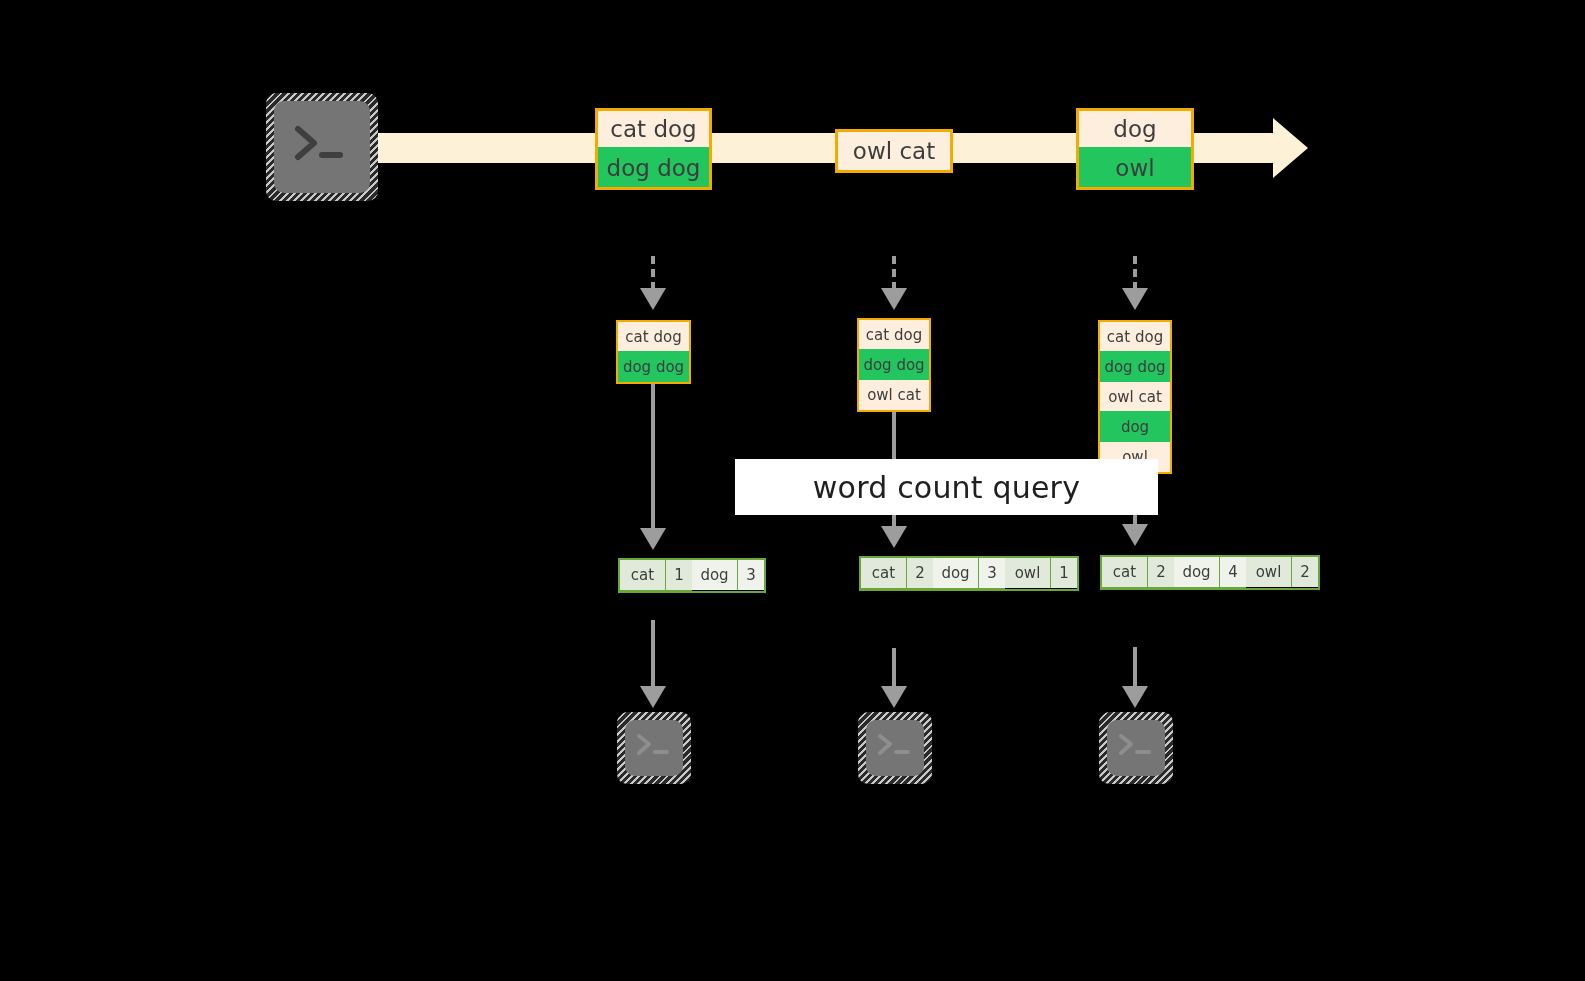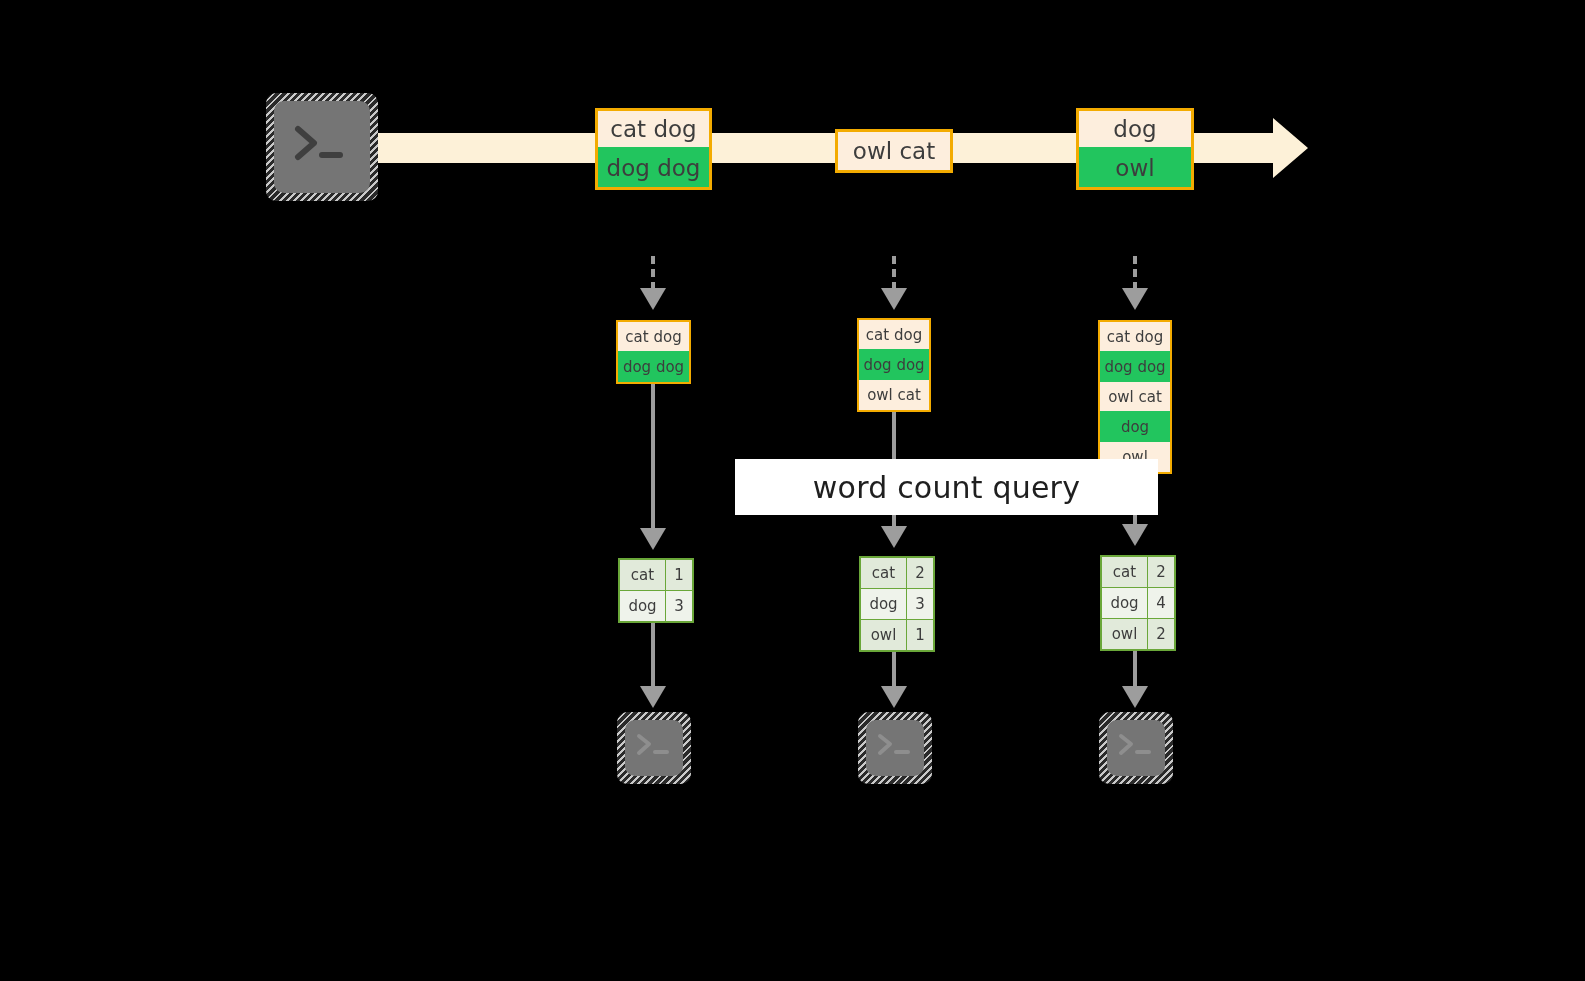--- a/index.html
+++ b/index.html
@@ -82,7 +82,7 @@
     border: 2px solid #6aa739;
     z-index: 5;
     display: flex;
-    flex-direction: column;
+    flex-direction: row;
   }
   .tbl-row {
     display: flex;

